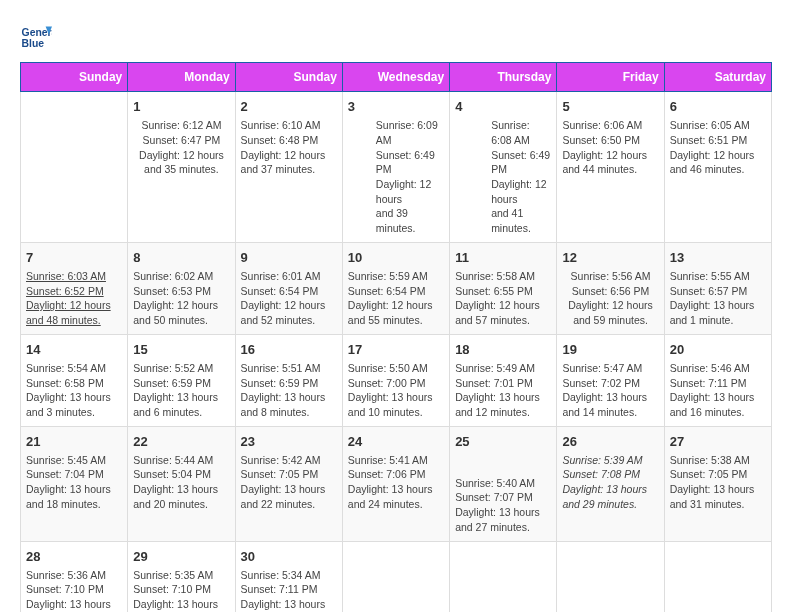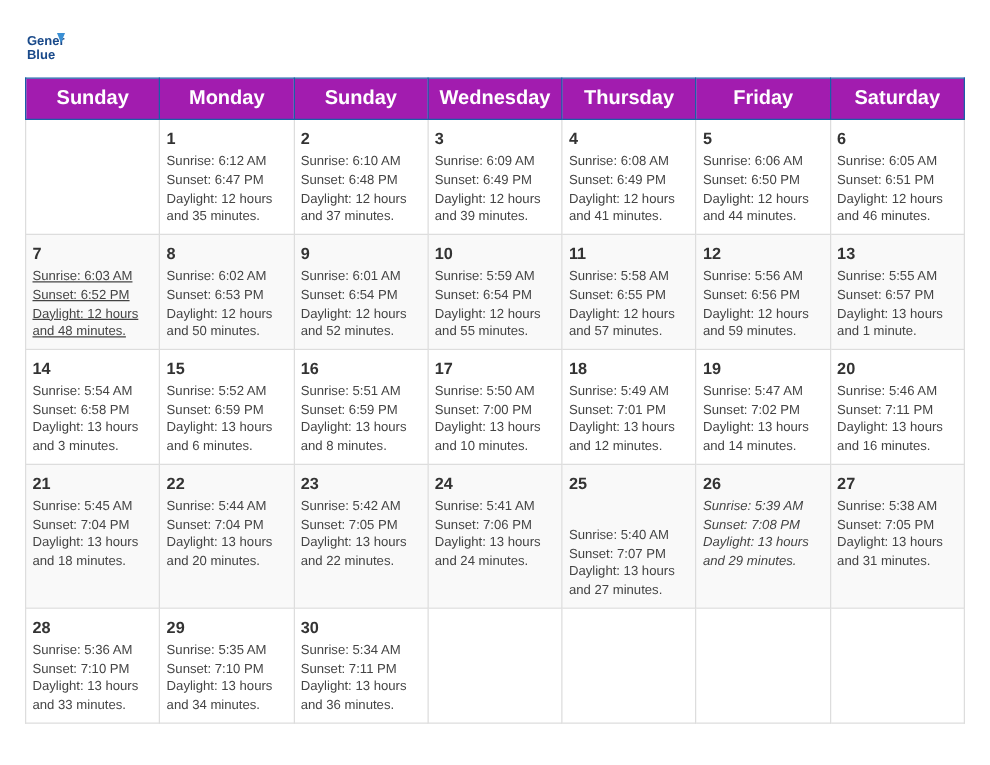--- a/index.html
+++ b/index.html
@@ -43,11 +43,11 @@
       font-size: 11px;
     }
     thead tr th {
-      background-color: #a21caf;
+      background-color: #d946ef;
       color: #fff;
       padding: 7px 5px;
-      text-align: center;
-      font-size: 16px;
+      text-align: right;
+      font-size: 12px;
       font-weight: bold;
       border: 1px solid #1a5fa8;
     }

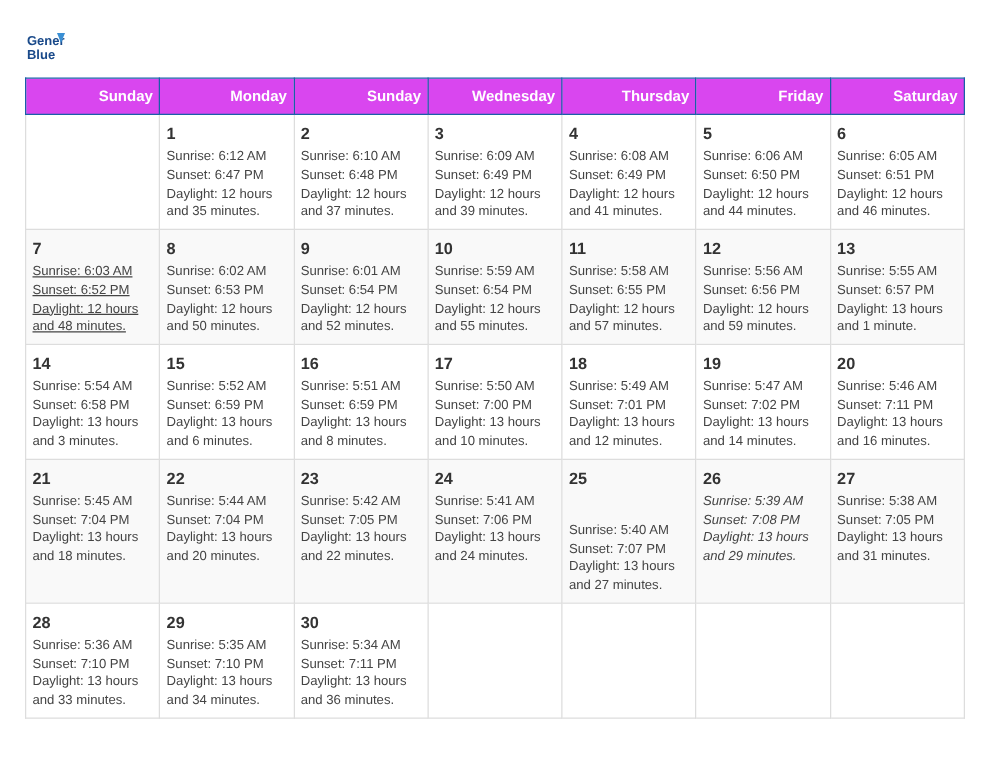--- a/index.html
+++ b/index.html
@@ -112,7 +112,7 @@
         <td></td>
         <td>
           <span class="day-num">1</span>
-          <div class="cell-content" style="white-space: pre-line;">Sunrise: 6:12 AM
+          <div class="cell-content" style="white-space: pre-line; text-align: center;">Sunrise: 6:12 AM
 Sunset: 6:47 PM
 Daylight: 12 hours
 and 35 minutes.</div>

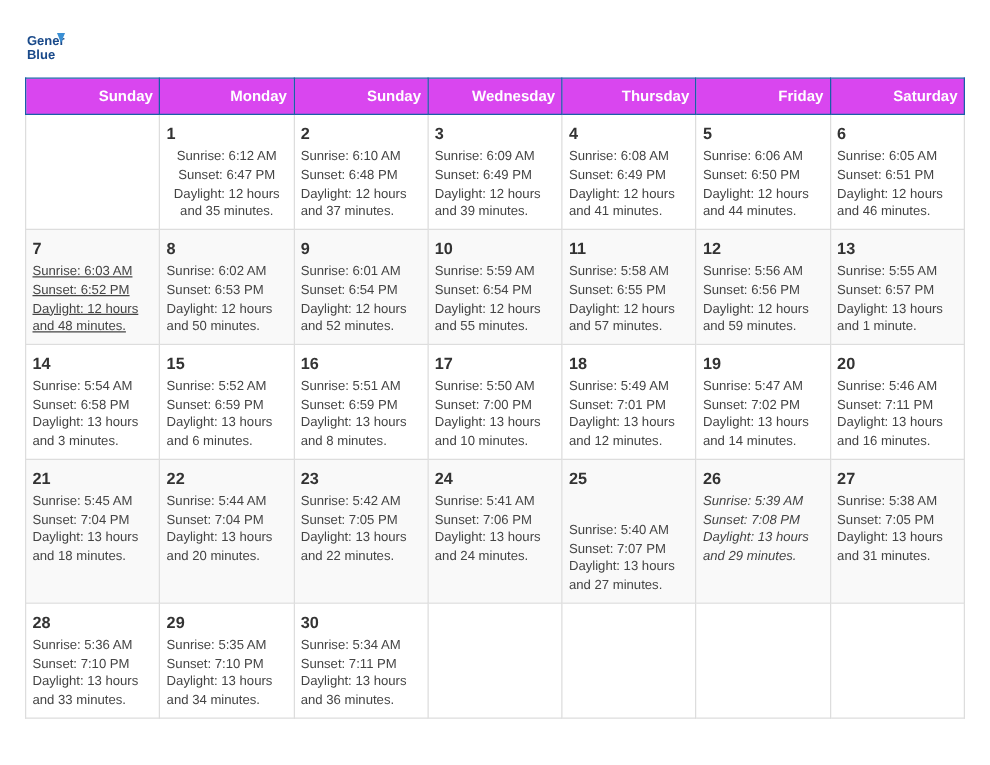--- a/index.html
+++ b/index.html
@@ -126,7 +126,7 @@
         </td>
         <td>
           <span class="day-num">3</span>
-          <div class="cell-content" style="white-space: pre-line;">Sunrise: 6:09 AM
+          <div class="cell-content" style="white-space: pre-line; margin-left: 28px;">Sunrise: 6:09 AM
 Sunset: 6:49 PM
 Daylight: 12 hours
 and 39 minutes.</div>

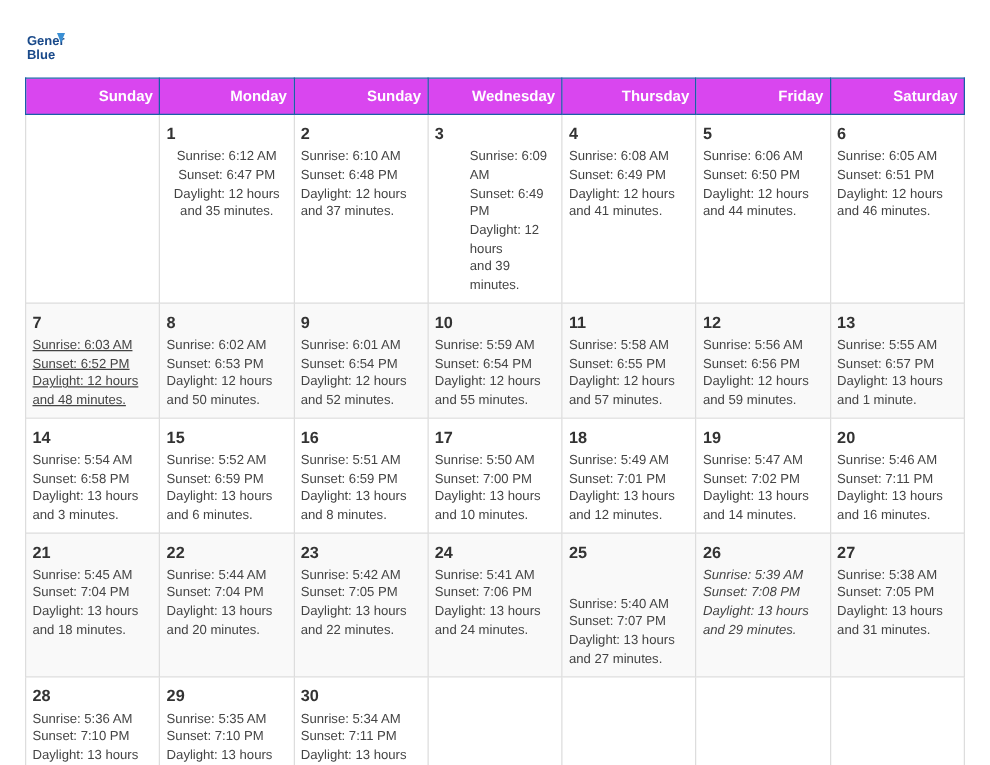--- a/index.html
+++ b/index.html
@@ -133,7 +133,7 @@
         </td>
         <td>
           <span class="day-num">4</span>
-          <div class="cell-content" style="white-space: pre-line;">Sunrise: 6:08 AM
+          <div class="cell-content" style="white-space: pre-line; margin-left: 36px;">Sunrise: 6:08 AM
 Sunset: 6:49 PM
 Daylight: 12 hours
 and 41 minutes.</div>

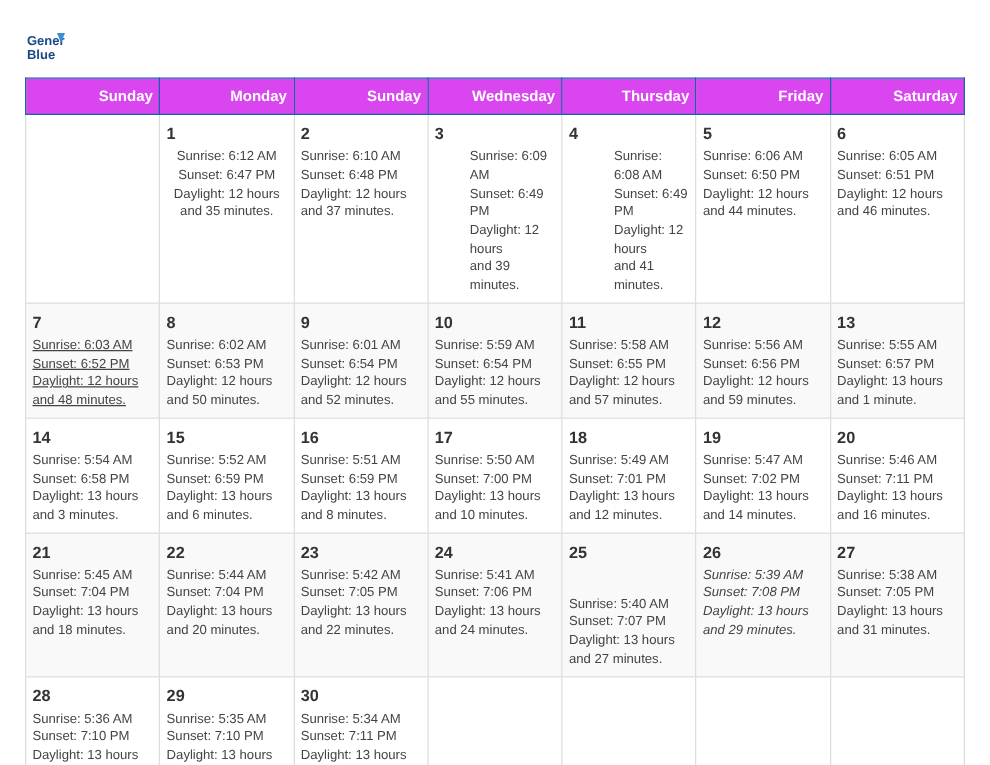--- a/index.html
+++ b/index.html
@@ -191,7 +191,7 @@
         </td>
         <td>
           <span class="day-num">12</span>
-          <div class="cell-content" style="white-space: pre-line;">Sunrise: 5:56 AM
+          <div class="cell-content" style="white-space: pre-line; text-align: center;">Sunrise: 5:56 AM
 Sunset: 6:56 PM
 Daylight: 12 hours
 and 59 minutes.</div>

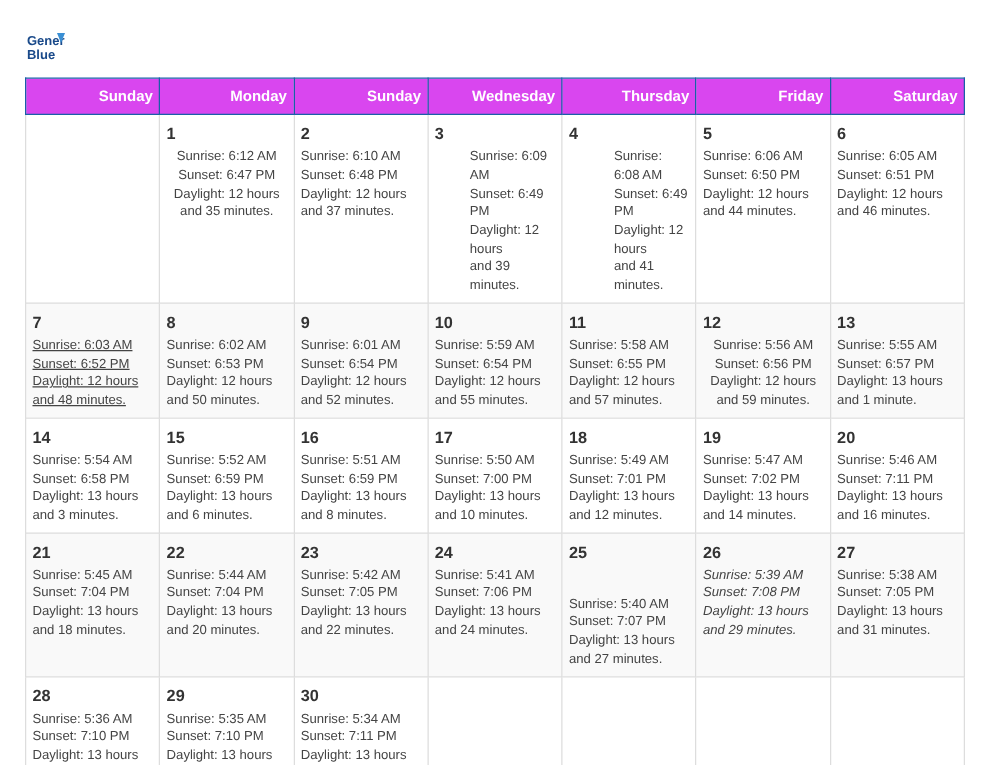--- a/index.html
+++ b/index.html
@@ -266,7 +266,7 @@
         <td>
           <span class="day-num">22</span>
           <div class="cell-content" style="white-space: pre-line;">Sunrise: 5:44 AM
-Sunset: 7:04 PM
+Sunset: 5:04 PM
 Daylight: 13 hours
 and 20 minutes.</div>
         </td>

